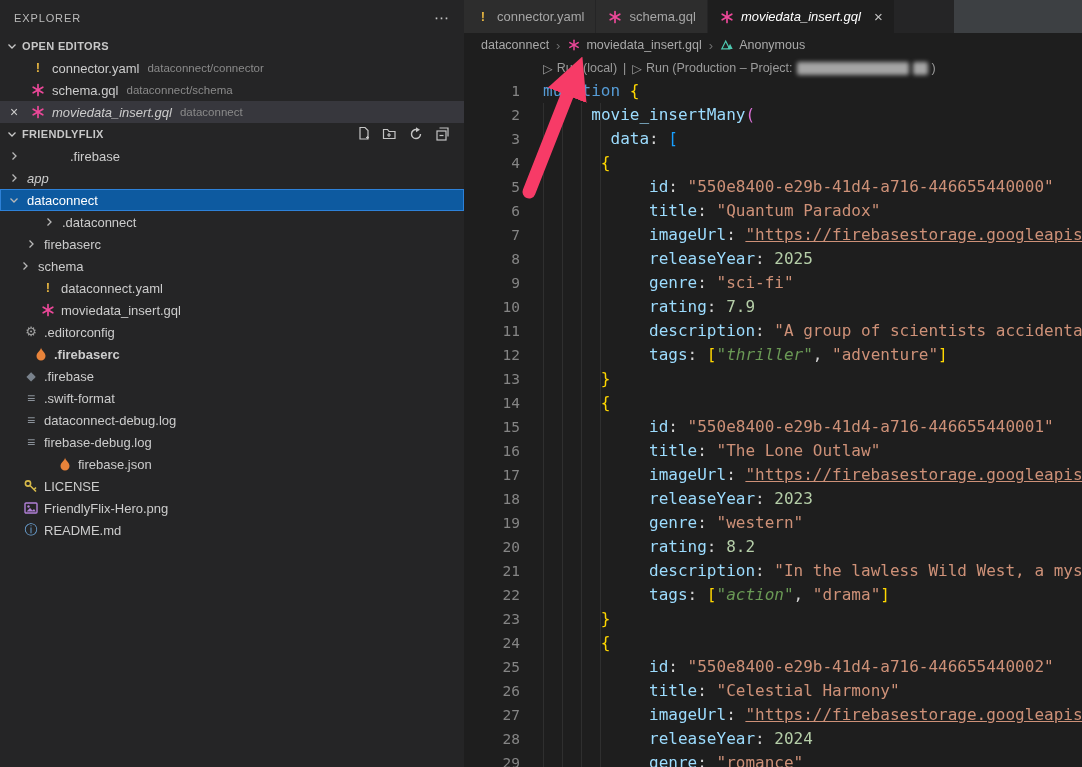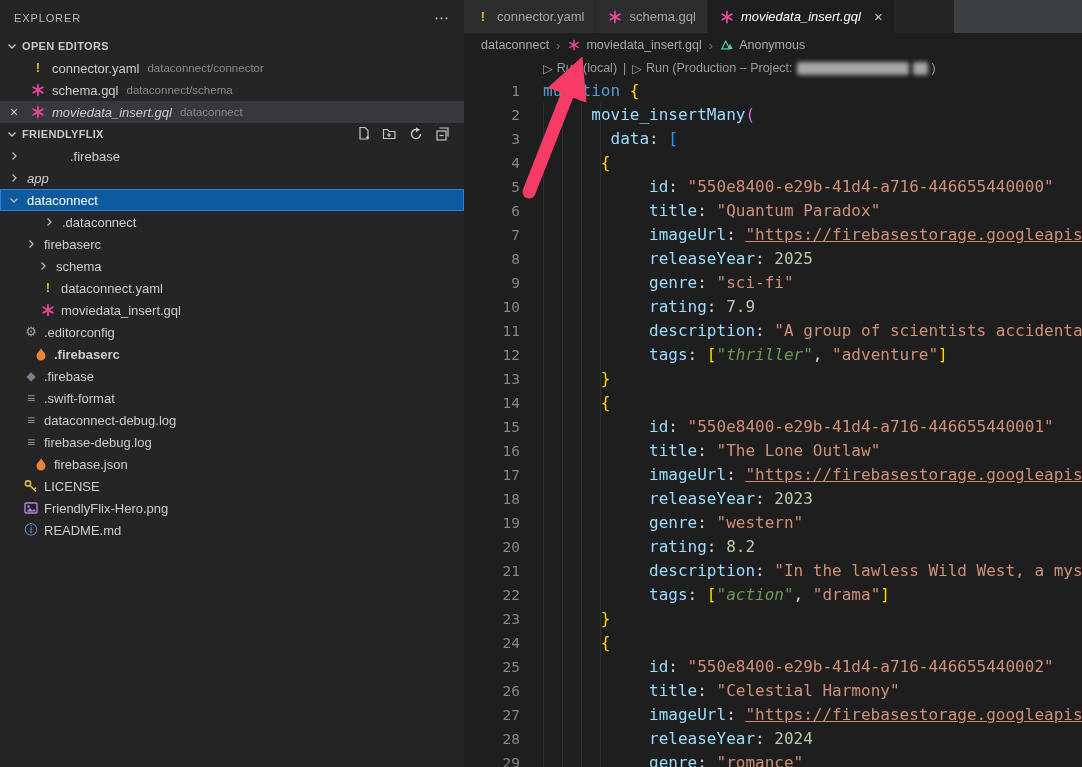--- a/index.html
+++ b/index.html
@@ -175,7 +175,7 @@
           </svg>
           <span>firebaserc</span>
         </div>
-        <div class="tree-row" style="padding-left: 35px;">
+        <div class="tree-row" style="padding-left: 17px;">
           <svg class="chev" viewBox="0 0 16 16">
             <path d="M6.5 4.5 10 8l-3.5 3.5" fill="none" stroke="#b8b8b8" stroke-width="1.3"></path>
           </svg>

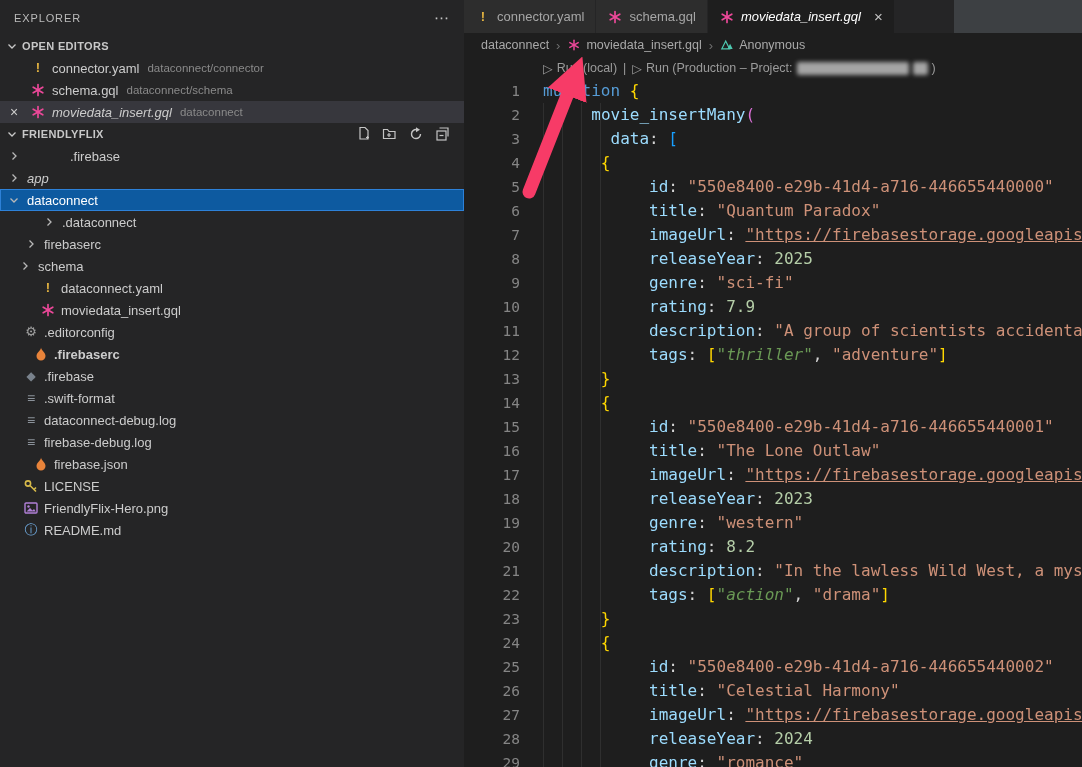--- a/index.html
+++ b/index.html
@@ -221,7 +221,7 @@
           <span class="fi fi-lines">≡</span>
           <span>firebase-debug.log</span>
         </div>
-        <div class="tree-row" style="padding-left: 33px;">
+        <div class="tree-row" style="padding-left: 13px; margin-left: 44px;">
           <svg class="fi" viewBox="0 0 16 16">
             <path d="M8 1.5C8.2 4.5 3.5 6.5 3.5 10a4.5 4.5 0 0 0 9 0C12.5 6.5 8.2 4.5 8 1.5Z" fill="#e8833a"></path>
           </svg>

